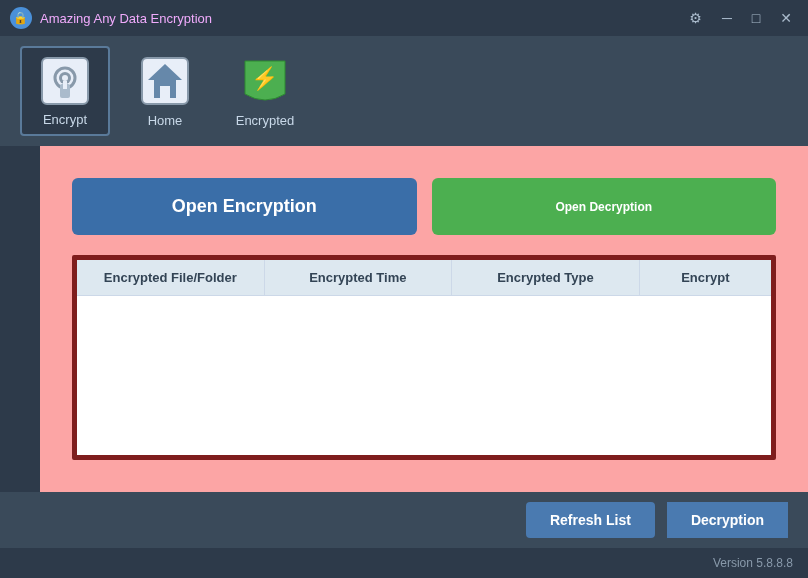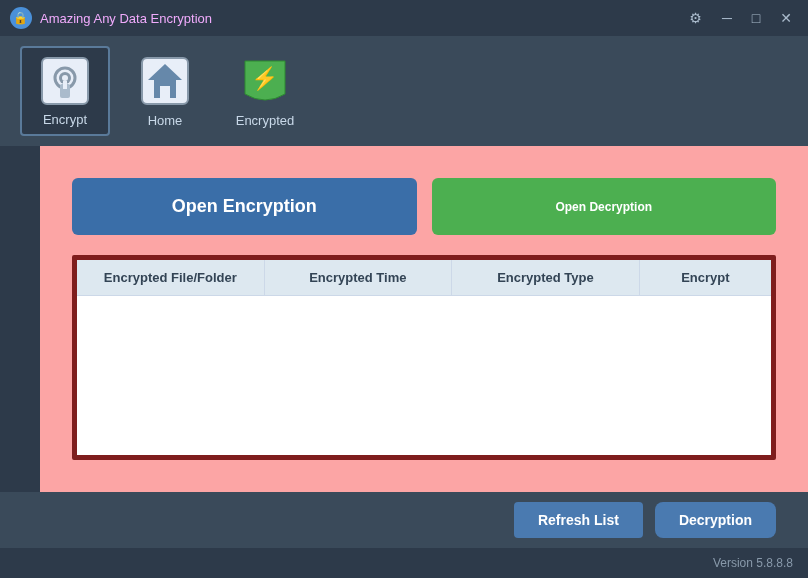--- a/index.html
+++ b/index.html
@@ -163,7 +163,7 @@
       display: flex;
       align-items: center;
       justify-content: flex-end;
-      padding: 0 32px;
+      padding: 0 20px;
       gap: 12px;
       flex-shrink: 0;
     }

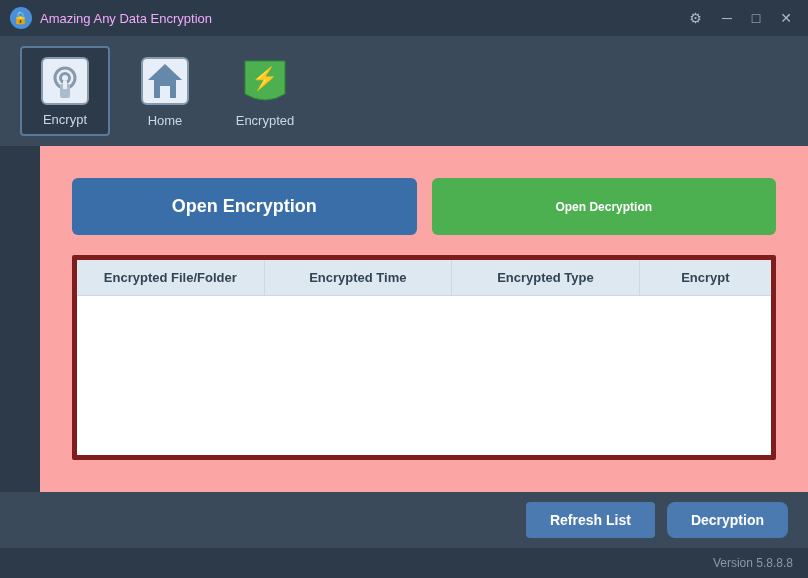--- a/index.html
+++ b/index.html
@@ -184,7 +184,7 @@
       padding: 10px 24px;
       font-size: 14px;
       font-weight: bold;
-      border-radius: 8px;
+      border-radius: 0;
       cursor: pointer;
     }
 

